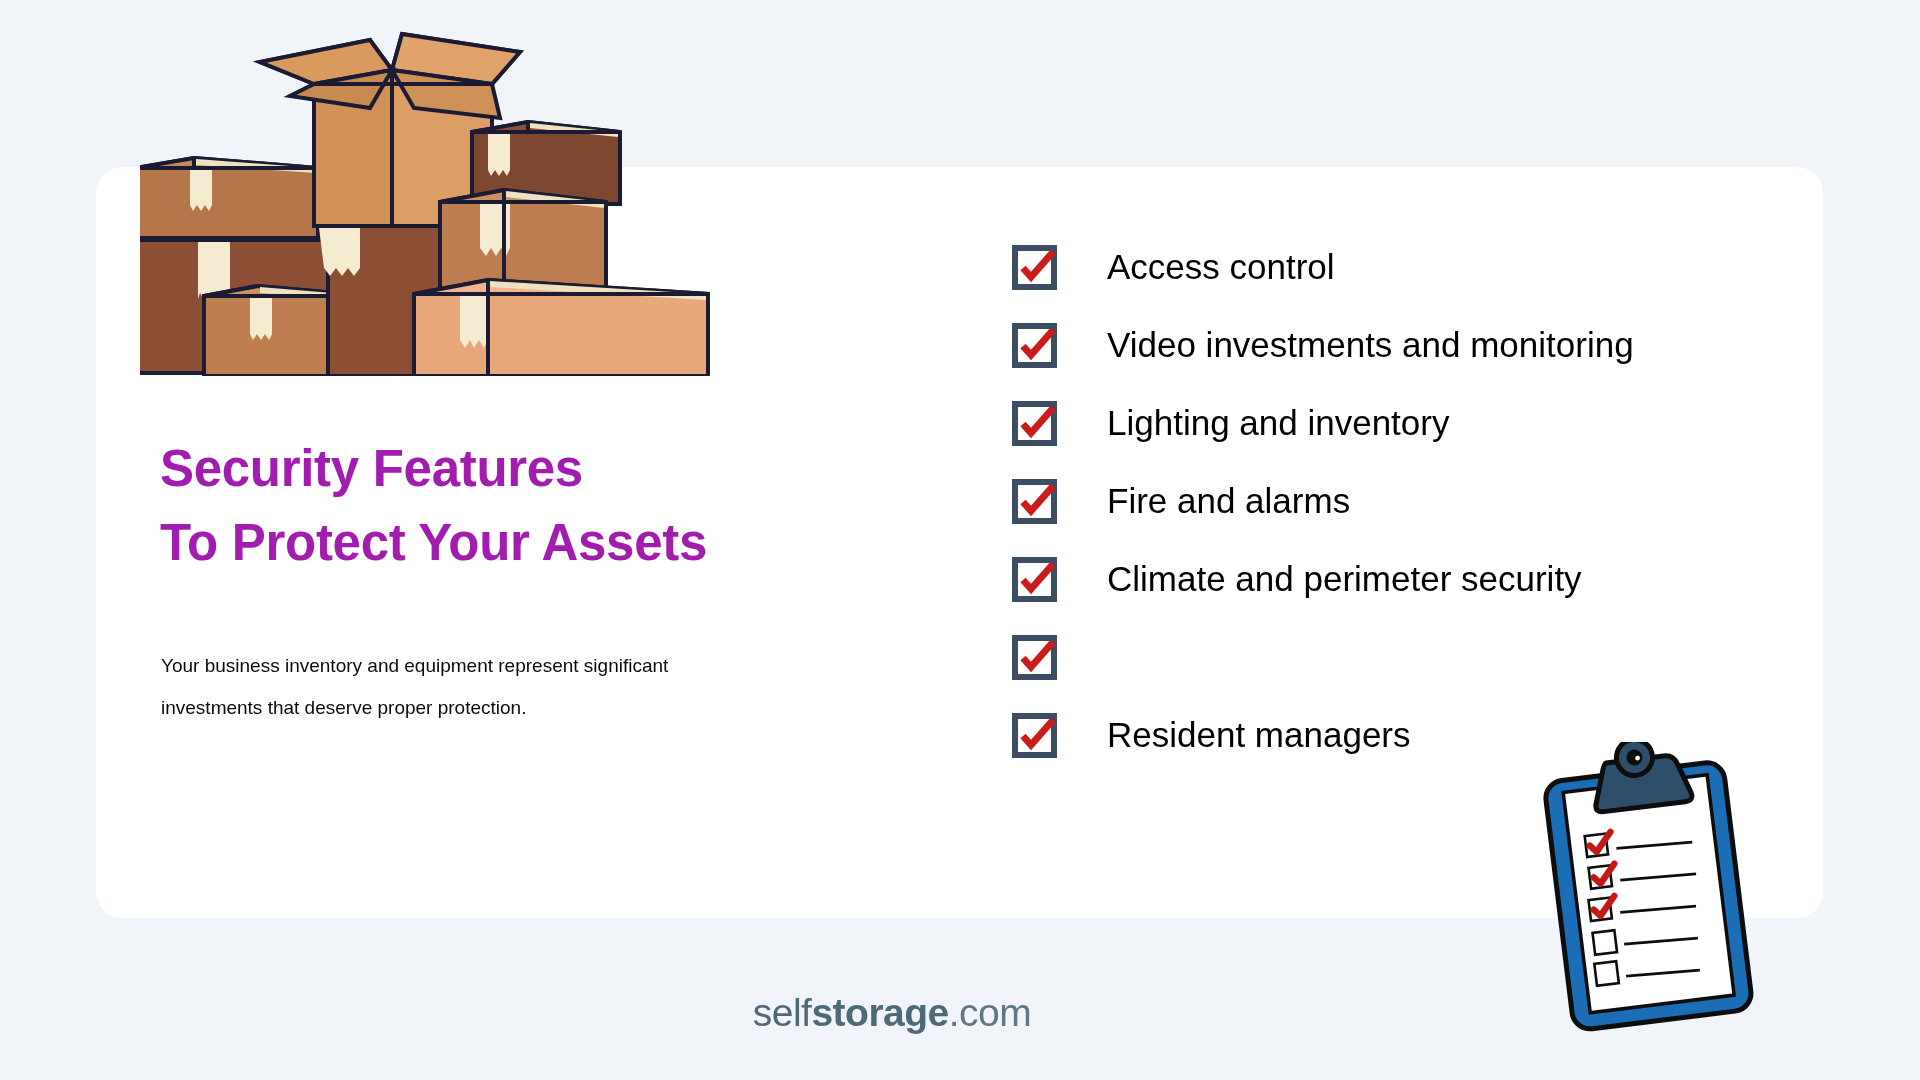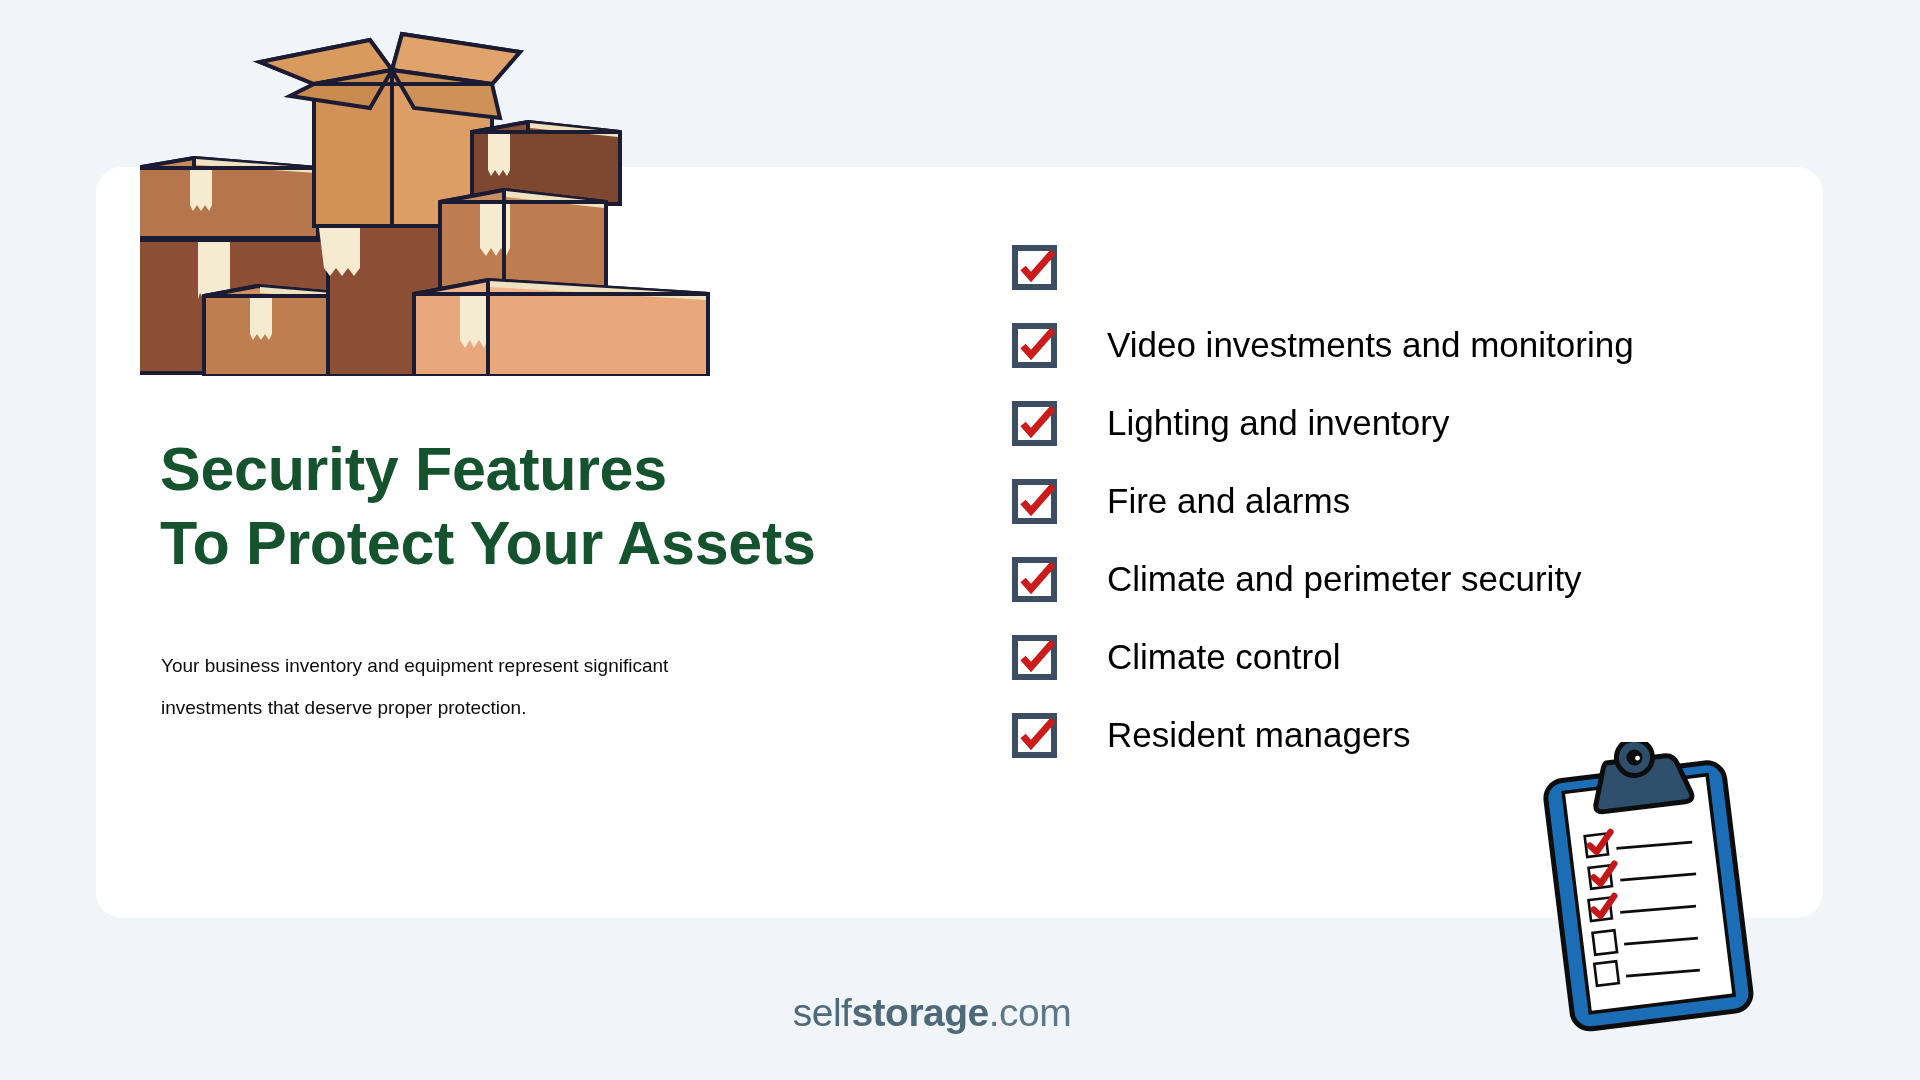--- a/index.html
+++ b/index.html
@@ -222,6 +222,7 @@
             <path d="M11 24 l8 9 l22 -25" fill="none" stroke="#CC1B1B" stroke-width="7" stroke-linecap="butt" stroke-linejoin="miter"></path>
           </svg>
         </span>
+        <span class="check-label">Access control</span>
       </div>
       <div class="check-row">
         <span class="check-icon">

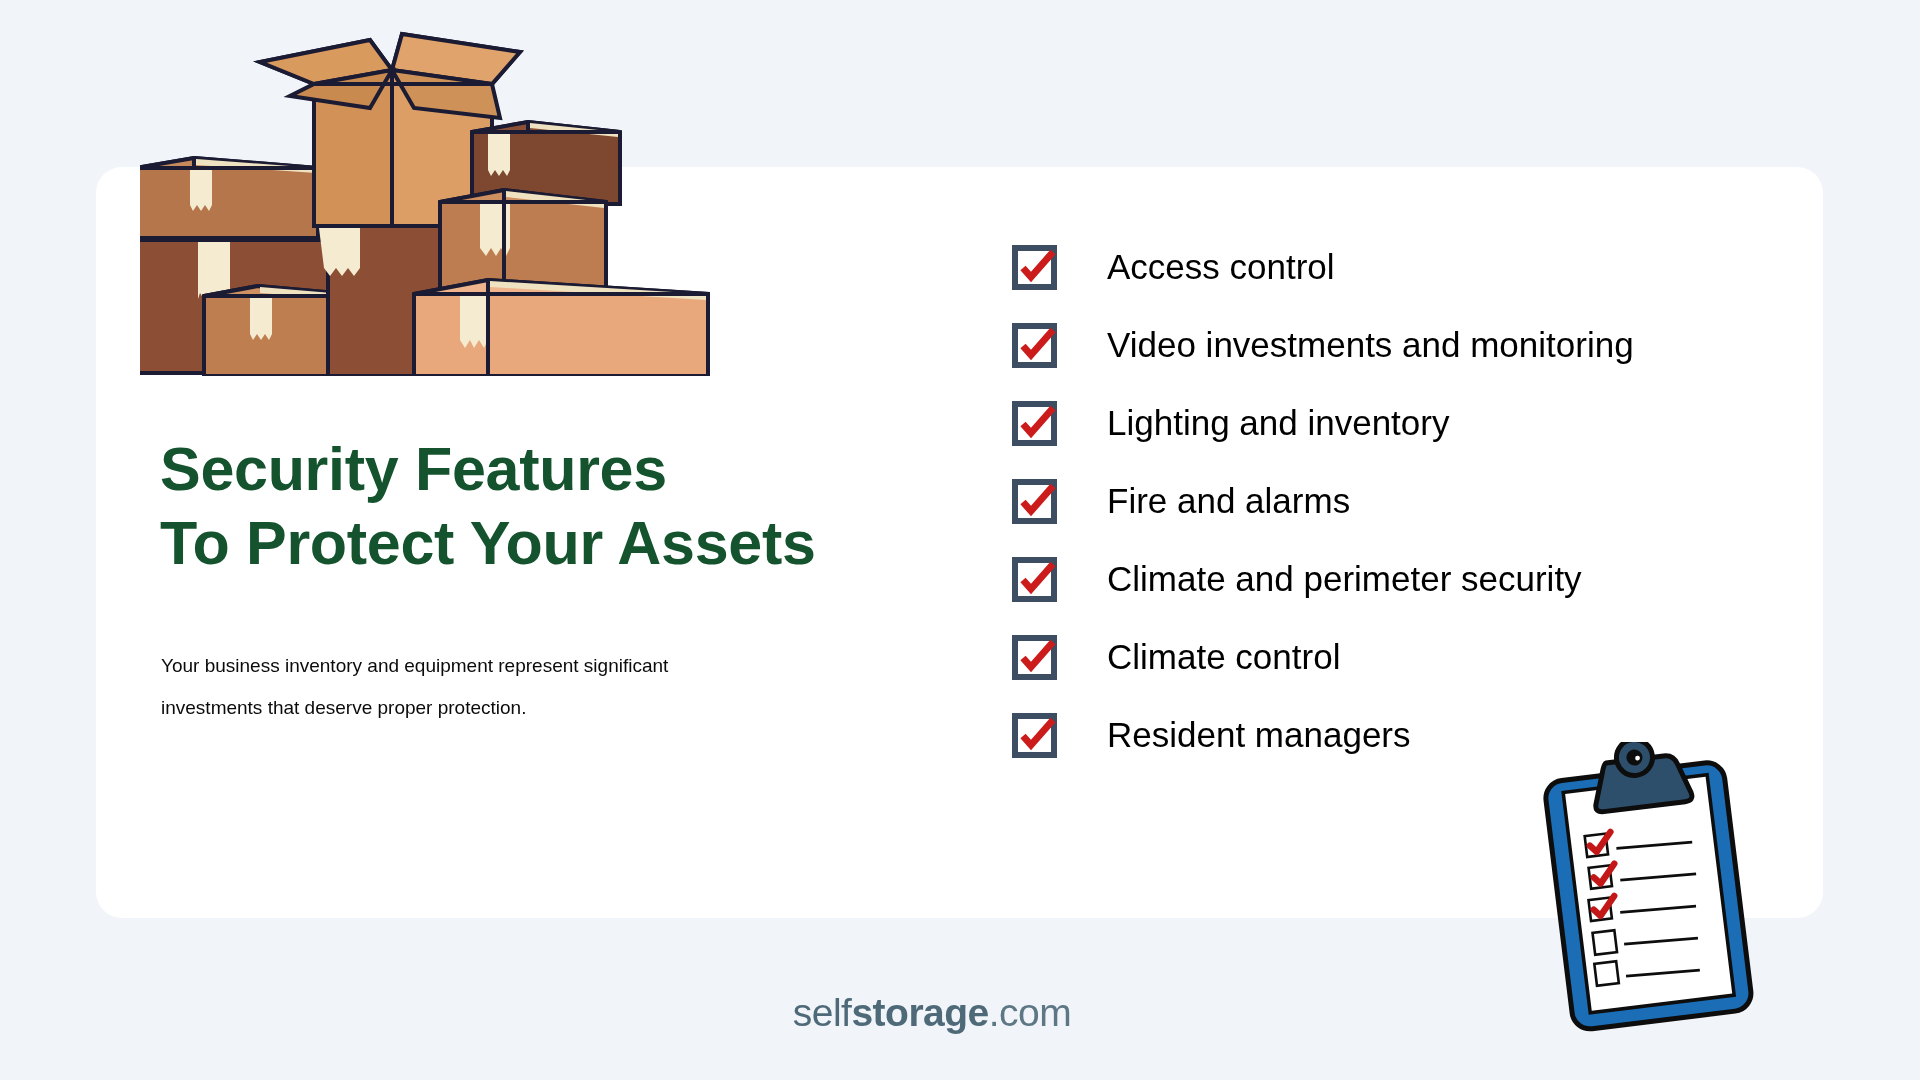--- a/index.html
+++ b/index.html
@@ -49,11 +49,11 @@
     left: 160px;
     top: 432px;
     width: 760px;
-    font-size: 61px;
+    font-size: 51px;
     font-weight: bold;
     line-height: 74px;
     letter-spacing: -0.3px;
-    color: #14532d;
+    color: #a21caf;
     white-space: pre-line;
   }
   #subcopy {

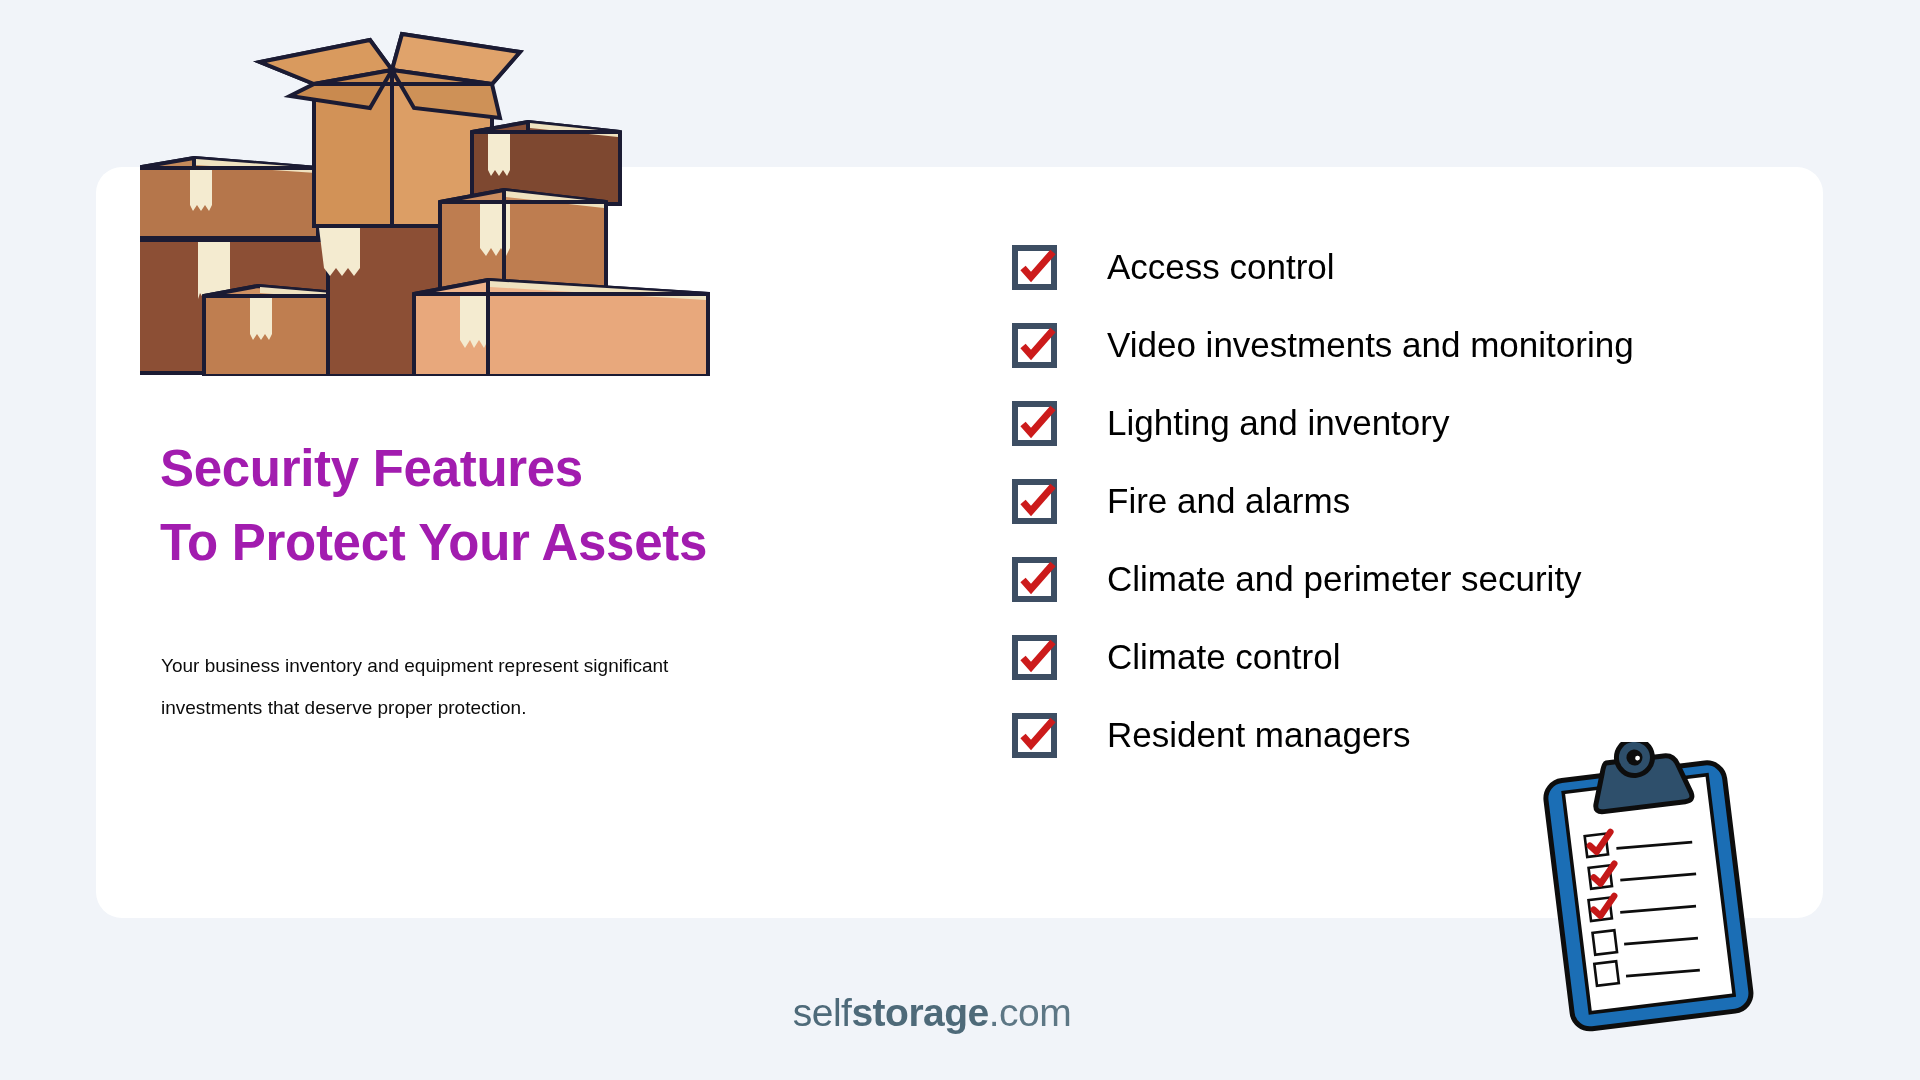--- a/index.html
+++ b/index.html
@@ -267,7 +267,6 @@
             <path d="M11 24 l8 9 l22 -25" fill="none" stroke="#CC1B1B" stroke-width="7" stroke-linecap="butt" stroke-linejoin="miter"></path>
           </svg>
         </span>
-        <span class="check-label">Climate control</span>
       </div>
       <div class="check-row">
         <span class="check-icon">

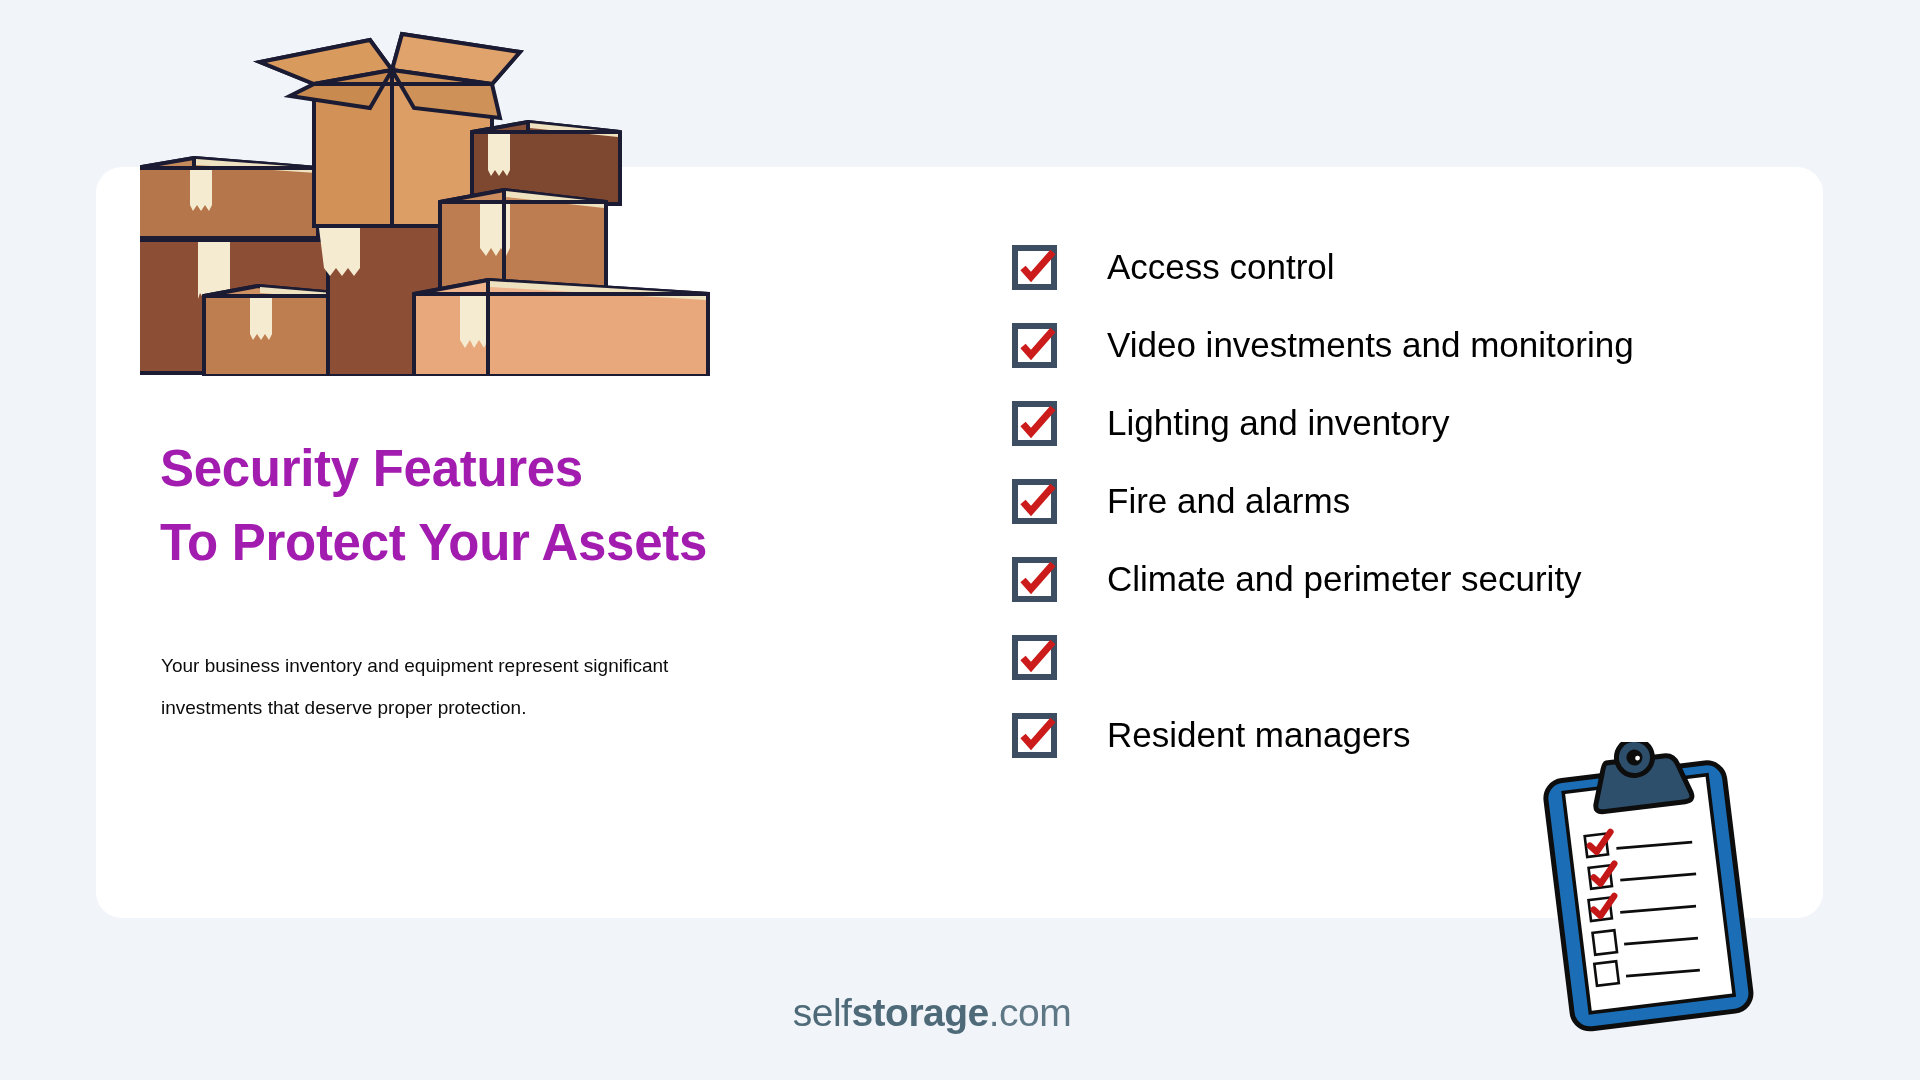--- a/index.html
+++ b/index.html
@@ -114,7 +114,6 @@
     font-size: 39px;
     letter-spacing: -0.5px;
     color: #4e6a79;
-    padding-left: 40px;
   }
   #footer-logo .lg-bold { font-weight: bold; }
   #footer-logo .lg-light { color: #5d7785; }

